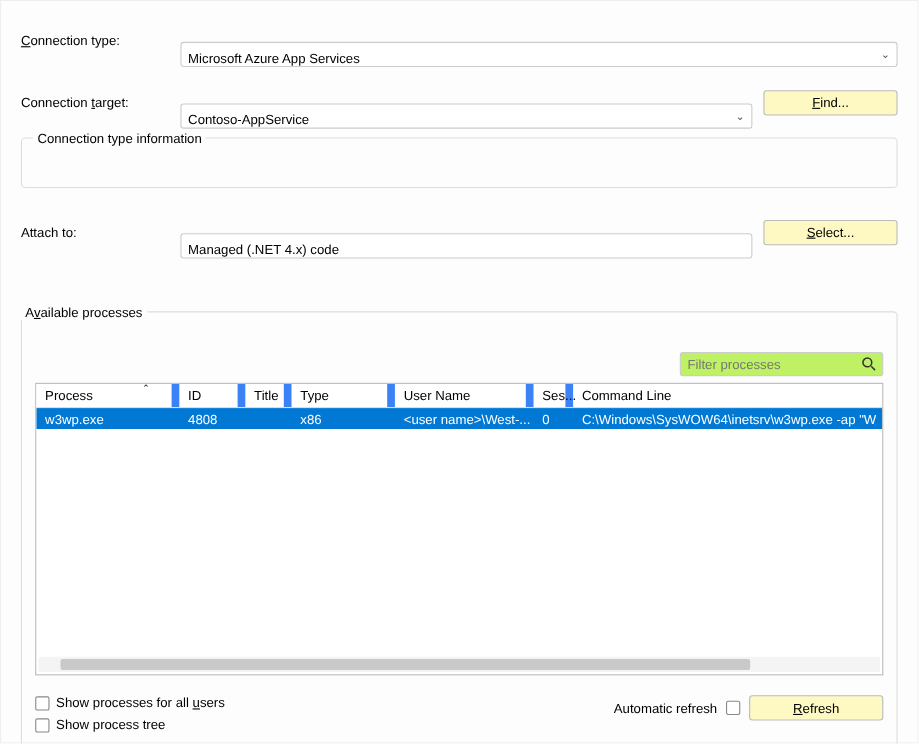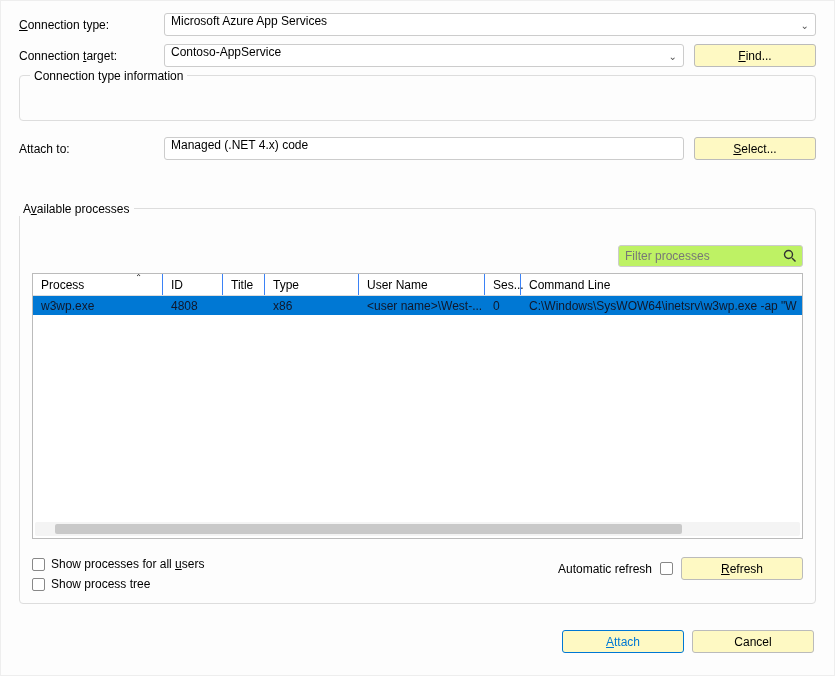--- a/index.html
+++ b/index.html
@@ -14,7 +14,7 @@
   .u { text-decoration: underline; text-underline-offset: 1px; }
   .combo, .textbox {
     flex: 1; height: 23px; border: 1px solid #ccc; border-radius: 3px; background: #fff;
-    display: flex; align-items: flex-start; padding: 0 6px; position: relative;
+    display: flex; align-items: flex-end; padding: 0 6px; position: relative; margin-top: 25px;
   }
   .combo .chev, .chev { position: absolute; right: 6px; top: 50%; transform: translateY(-50%); font-size:10px; color:#555;}
   .btn {

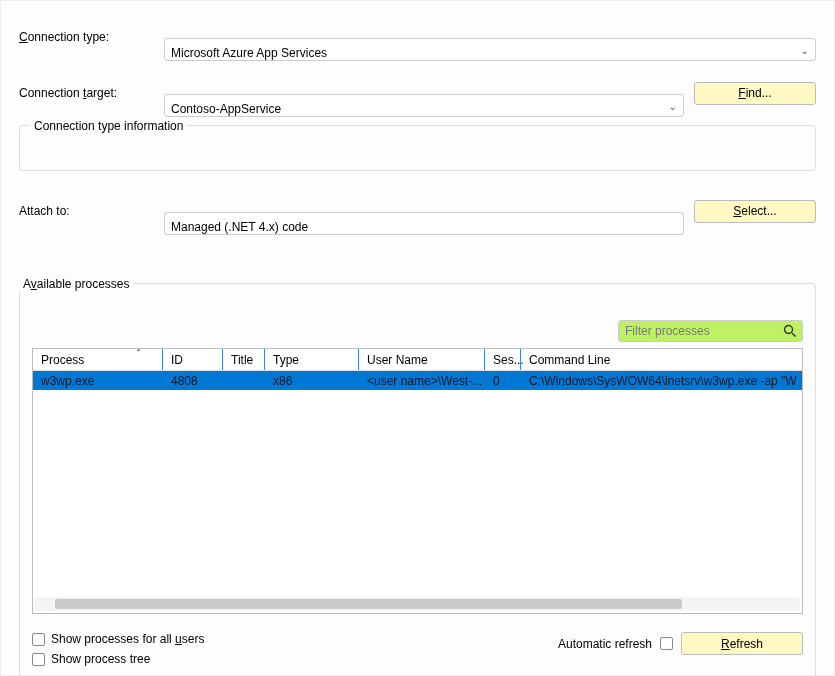--- a/index.html
+++ b/index.html
@@ -41,7 +41,7 @@
   .filter-box .searchicon { position:absolute; right:5px; top:50%; transform:translateY(-50%);}
   .grid { border: 1px solid #bbb; height: 266px; background:#fff; overflow:hidden; position:relative;}
   .grid-header { display:flex; border-bottom:1px solid #ddd; height: 22px; align-items:center; background:#fff;}
-  .gh { padding: 0 8px; border-right: 1px solid #3b82f6; height:100%; display:flex; align-items:center; position:relative;}
+  .gh { padding: 0 8px; border-right: 7px solid #3b82f6; height:100%; display:flex; align-items:center; position:relative;}
   .gh:last-child { border-right: none; }
   .gh .sort { font-size: 8px; position:absolute; right: 20px; top: -1px;}
   .c-proc { width: 130px;} .c-id { width: 60px;} .c-title { width:42px;} .c-type { width:94px;}

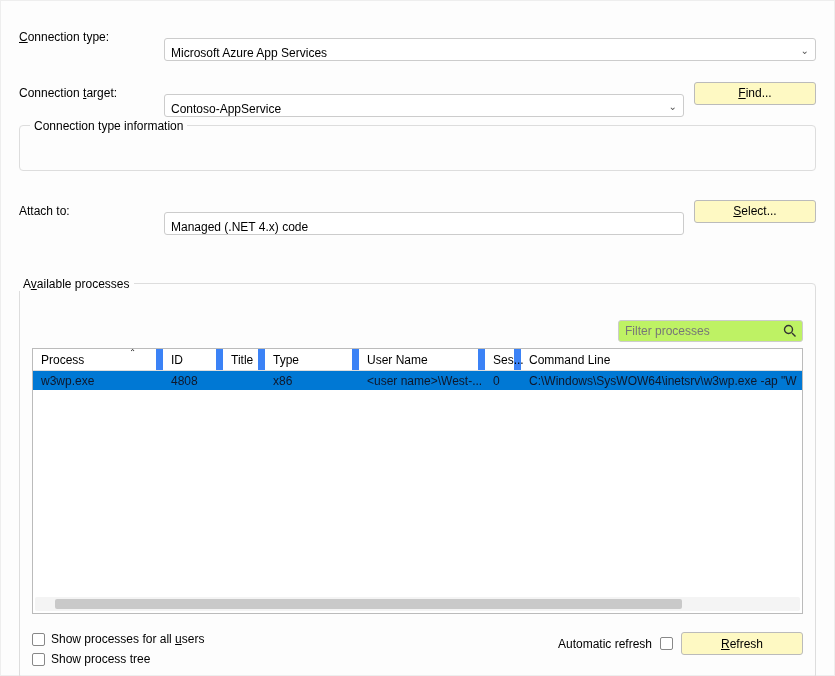--- a/index.html
+++ b/index.html
@@ -46,7 +46,7 @@
   .gh .sort { font-size: 8px; position:absolute; right: 20px; top: -1px;}
   .c-proc { width: 130px;} .c-id { width: 60px;} .c-title { width:42px;} .c-type { width:94px;}
   .c-user { width:126px;} .c-sess { width:36px;} .c-cmd { flex:1;}
-  .grid-row { display:flex; height: 19px; align-items:center; background:#0078d4; color:#0f172a;}
+  .grid-row { display:flex; height: 19px; align-items:center; background:#0078d4; color:#ffffff;}
   .gc { padding: 0 8px; overflow:hidden; white-space:nowrap;}
   .grid-fill { flex:1; background:#fff;}
   .grid-hscroll { position:absolute; bottom:2px; left:2px; right:2px; height:14px; background:#f4f4f4; border-radius:2px;}

